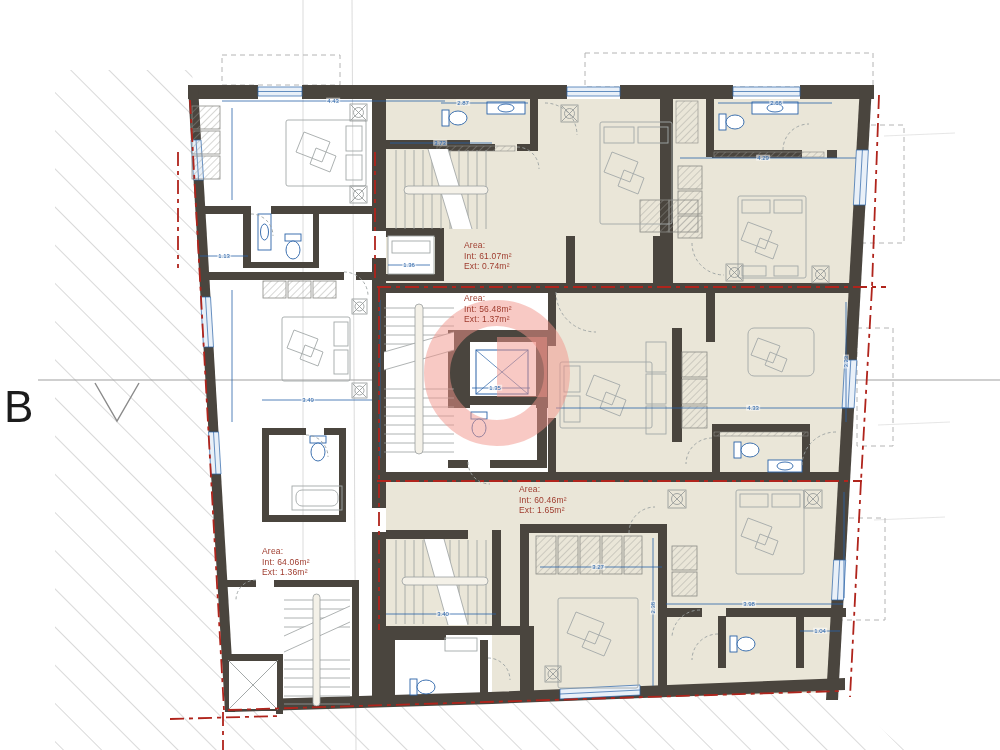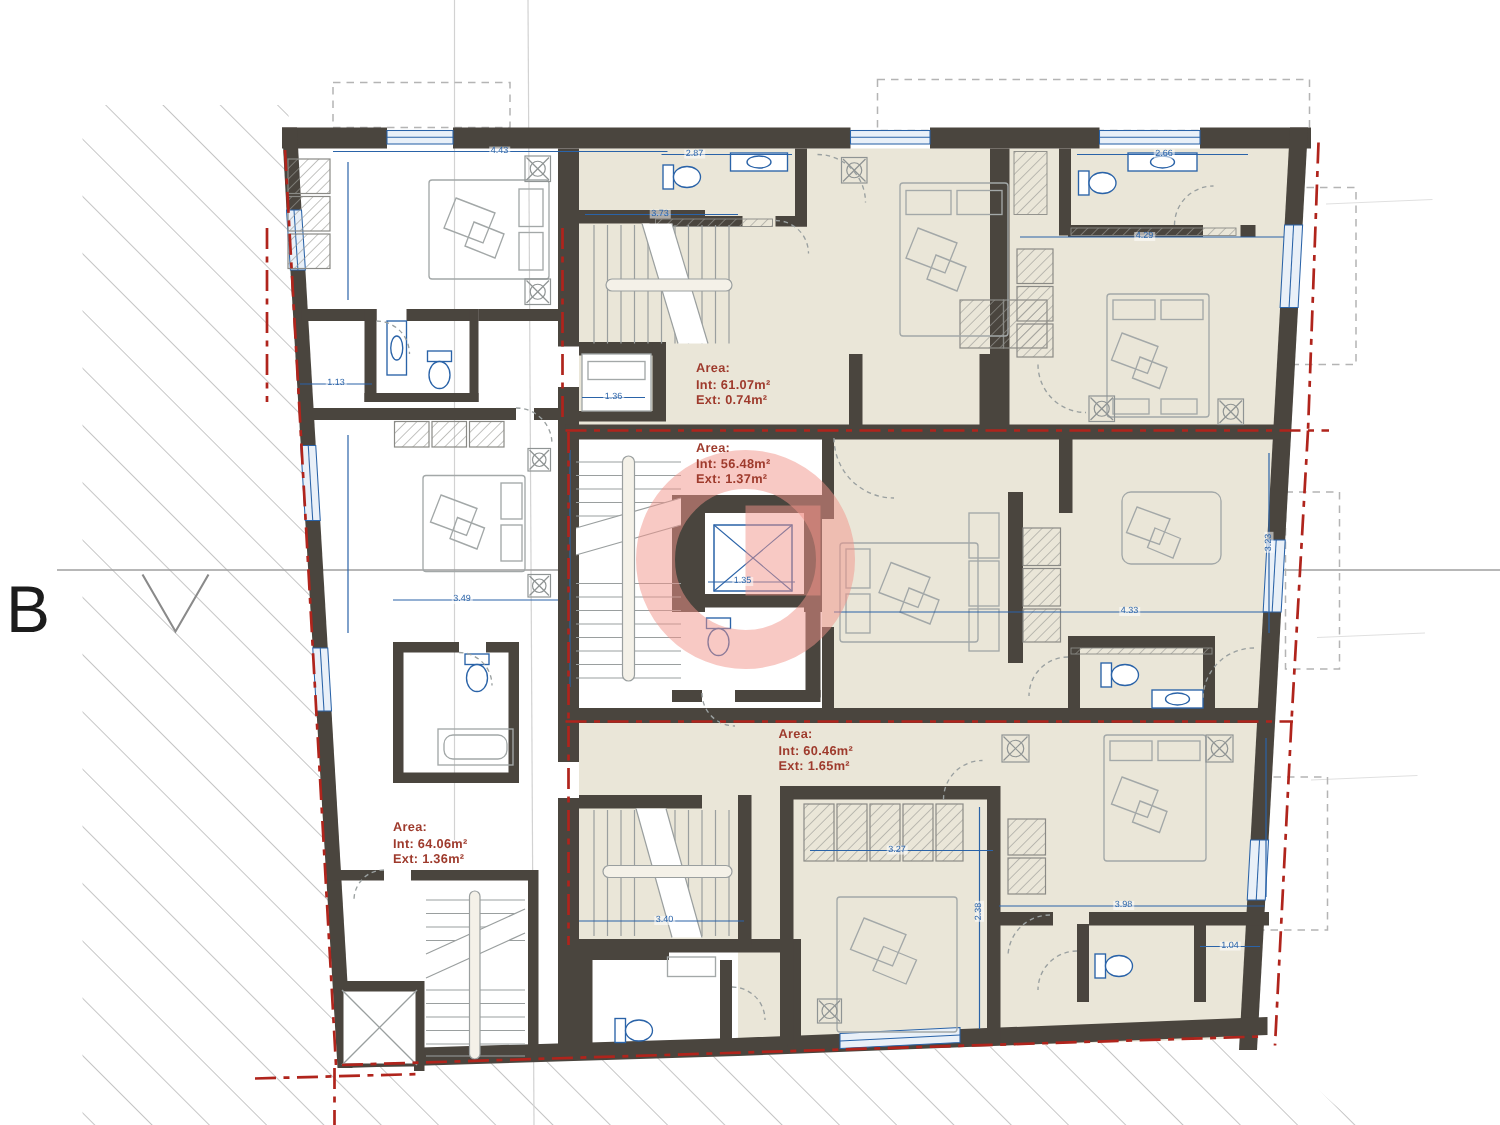--- a/index.html
+++ b/index.html
@@ -10,7 +10,7 @@
   .section-b{position:absolute;left:4px;top:382px;font-size:44px;color:#1c1c1c;
              font-family:"Liberation Sans",sans-serif;}
   .area-label{position:absolute;color:#9e3a2c;font-size:8.5px;line-height:10.5px;
-              white-space:nowrap;letter-spacing:.2px;font-weight:bold;}
+              white-space:nowrap;letter-spacing:.2px;}
   .dim{position:absolute;color:#2a63a8;font-size:6px;line-height:6px;white-space:nowrap;
        transform:translate(-50%,-55%);transform-origin:center;background:rgba(255,255,255,.55);
        padding:0 1px;}

